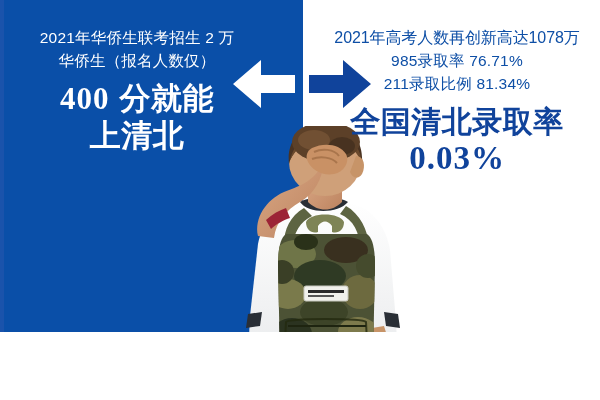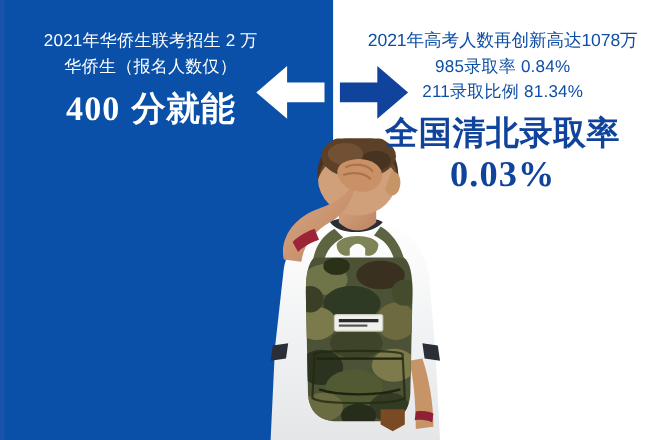--- a/index.html
+++ b/index.html
@@ -15,7 +15,7 @@
   #poster {
     position: relative;
     width: 600px;
-    height: 400px;
+    height: 332px;
     overflow: hidden;
     background: #ffffff;
     user-select: none;

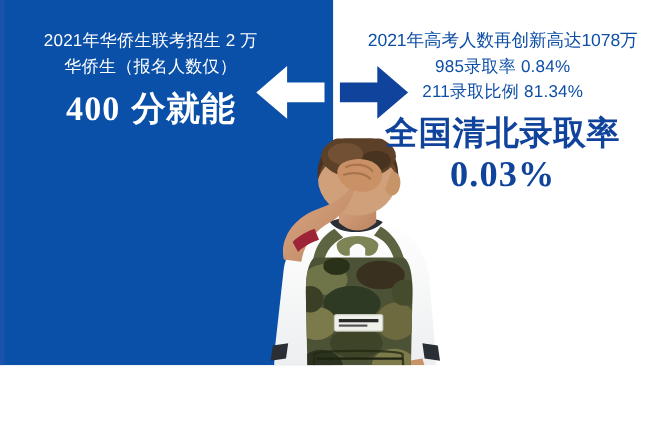--- a/index.html
+++ b/index.html
@@ -247,7 +247,7 @@
 
   <div class="block block-right">
     <div class="line-sm first">2021年高考人数再创新高达1078万</div>
-    <div class="line-sm">985录取率 0.84%</div>
+    <div class="line-sm">985录取率 76.71%</div>
     <div class="line-sm">211录取比例 81.34%</div>
     <div class="line-big first-big">全国清北录取率</div>
     <div class="line-big">

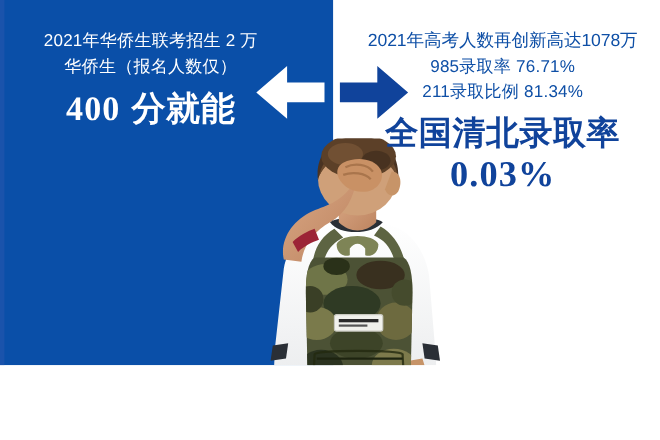--- a/index.html
+++ b/index.html
@@ -243,6 +243,7 @@
     <div class="line-big first-big">
       <span class="num">400</span><span class="gap"></span><span>分就能</span>
     </div>
+    <div class="line-big">上清北</div>
   </div>
 
   <div class="block block-right">

